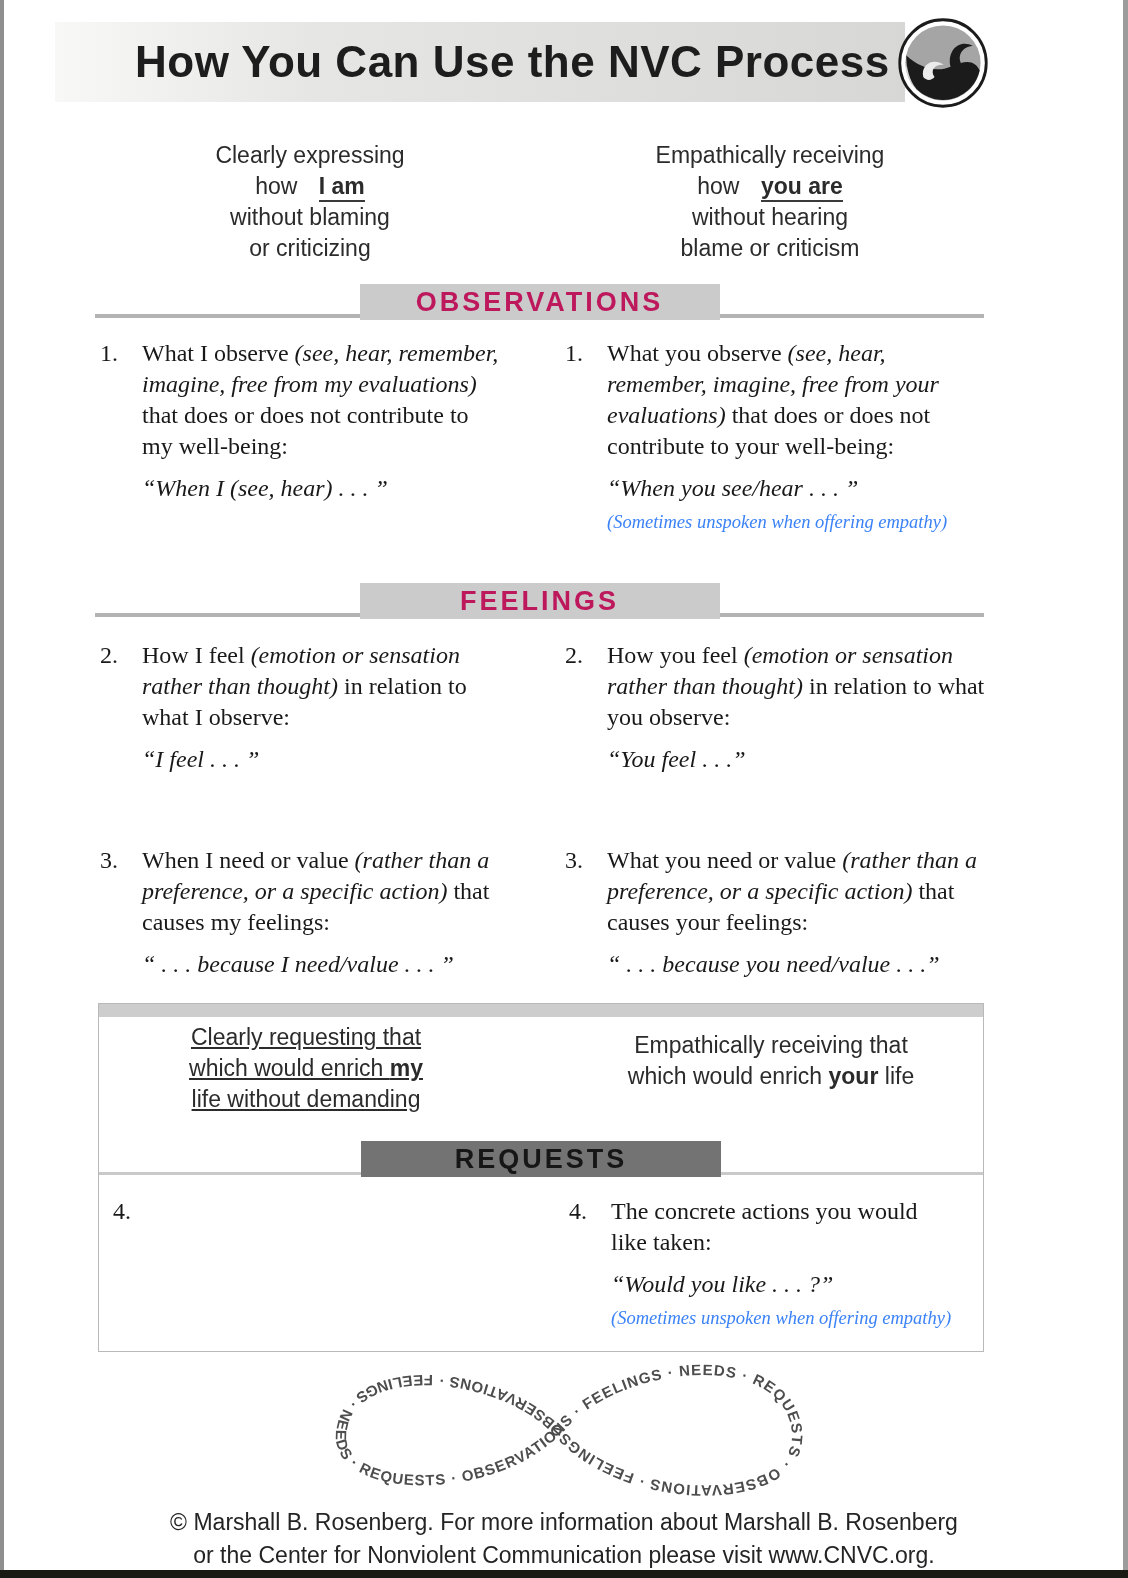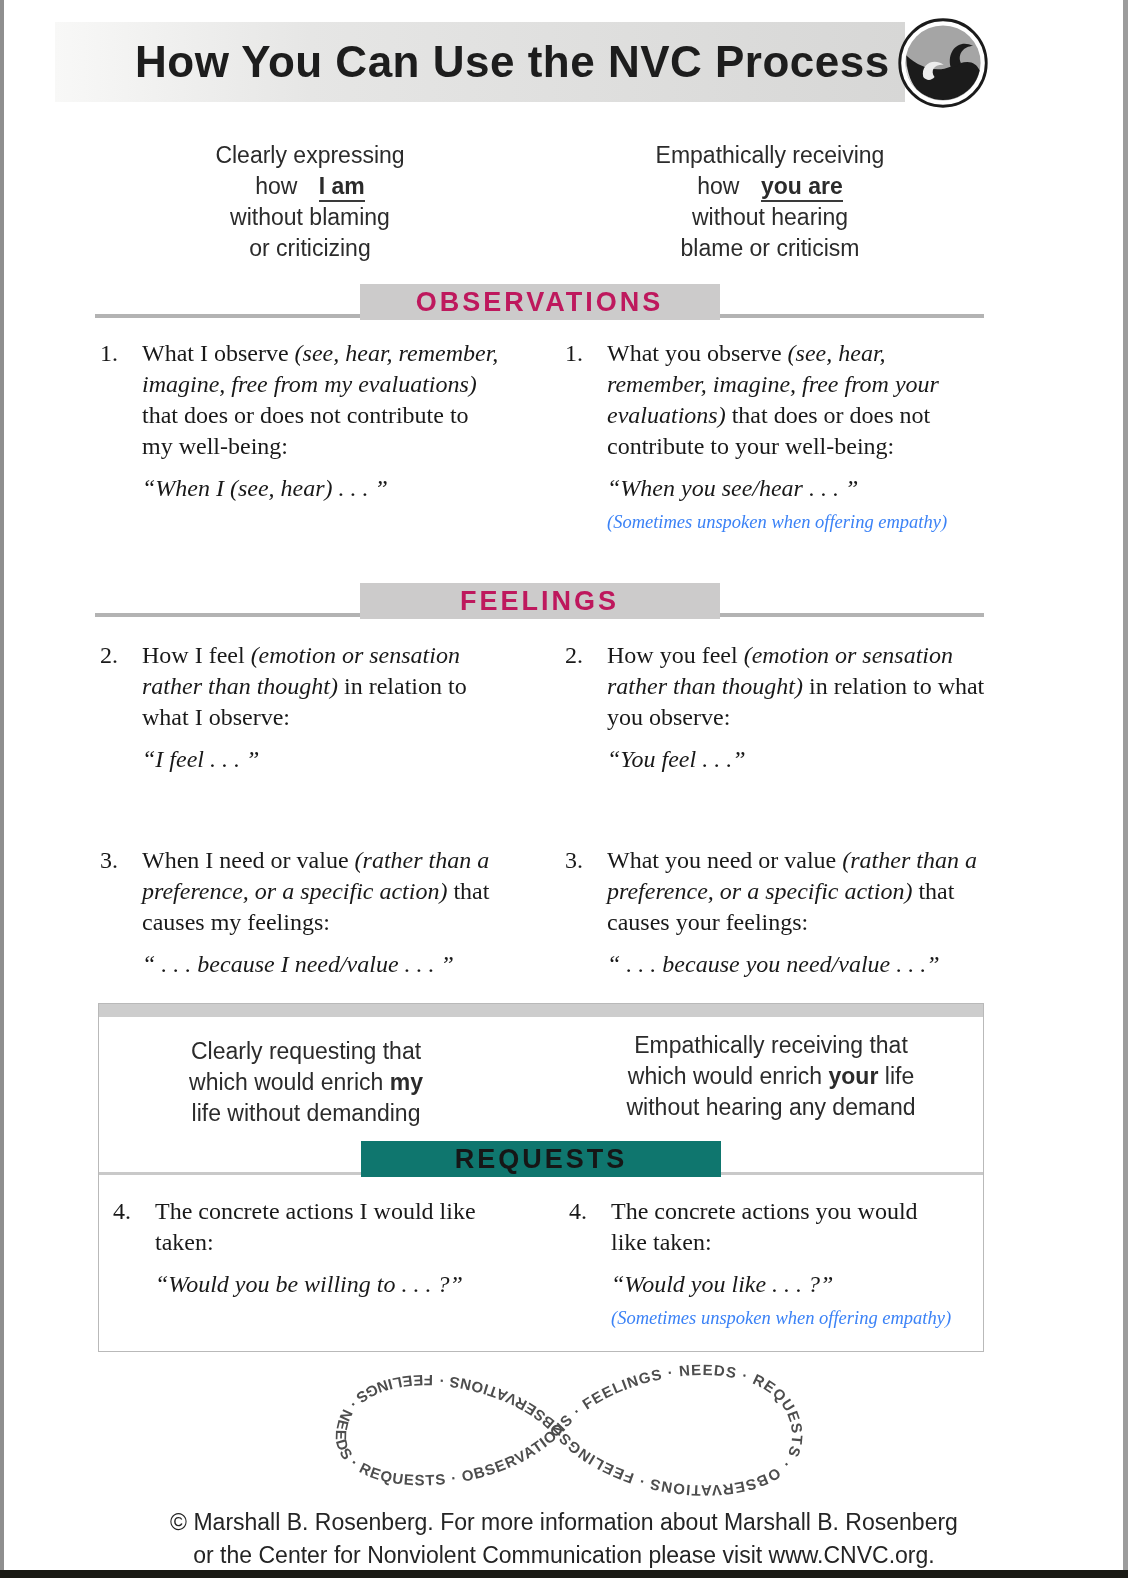--- a/index.html
+++ b/index.html
@@ -46,7 +46,7 @@
            border:1px solid #b9b9b9;box-sizing:border-box;background:#fff;}
   .req-topbar{position:absolute;left:0;top:0;width:100%;height:13px;background:#cdcdcd;}
   .req-intro{position:absolute;text-align:center;font-size:23px;line-height:31px;color:#2b2b2b;}
-  .req-intro-left{left:47px;top:32px;width:320px;}
+  .req-intro-left{left:47px;top:18px;width:320px;text-decoration:underline;}
   .req-intro-right{left:472px;top:26px;width:400px;}
   .req-intro b{font-weight:bold;}
   .req-band{position:absolute;left:0;top:137px;width:100%;height:36px;}

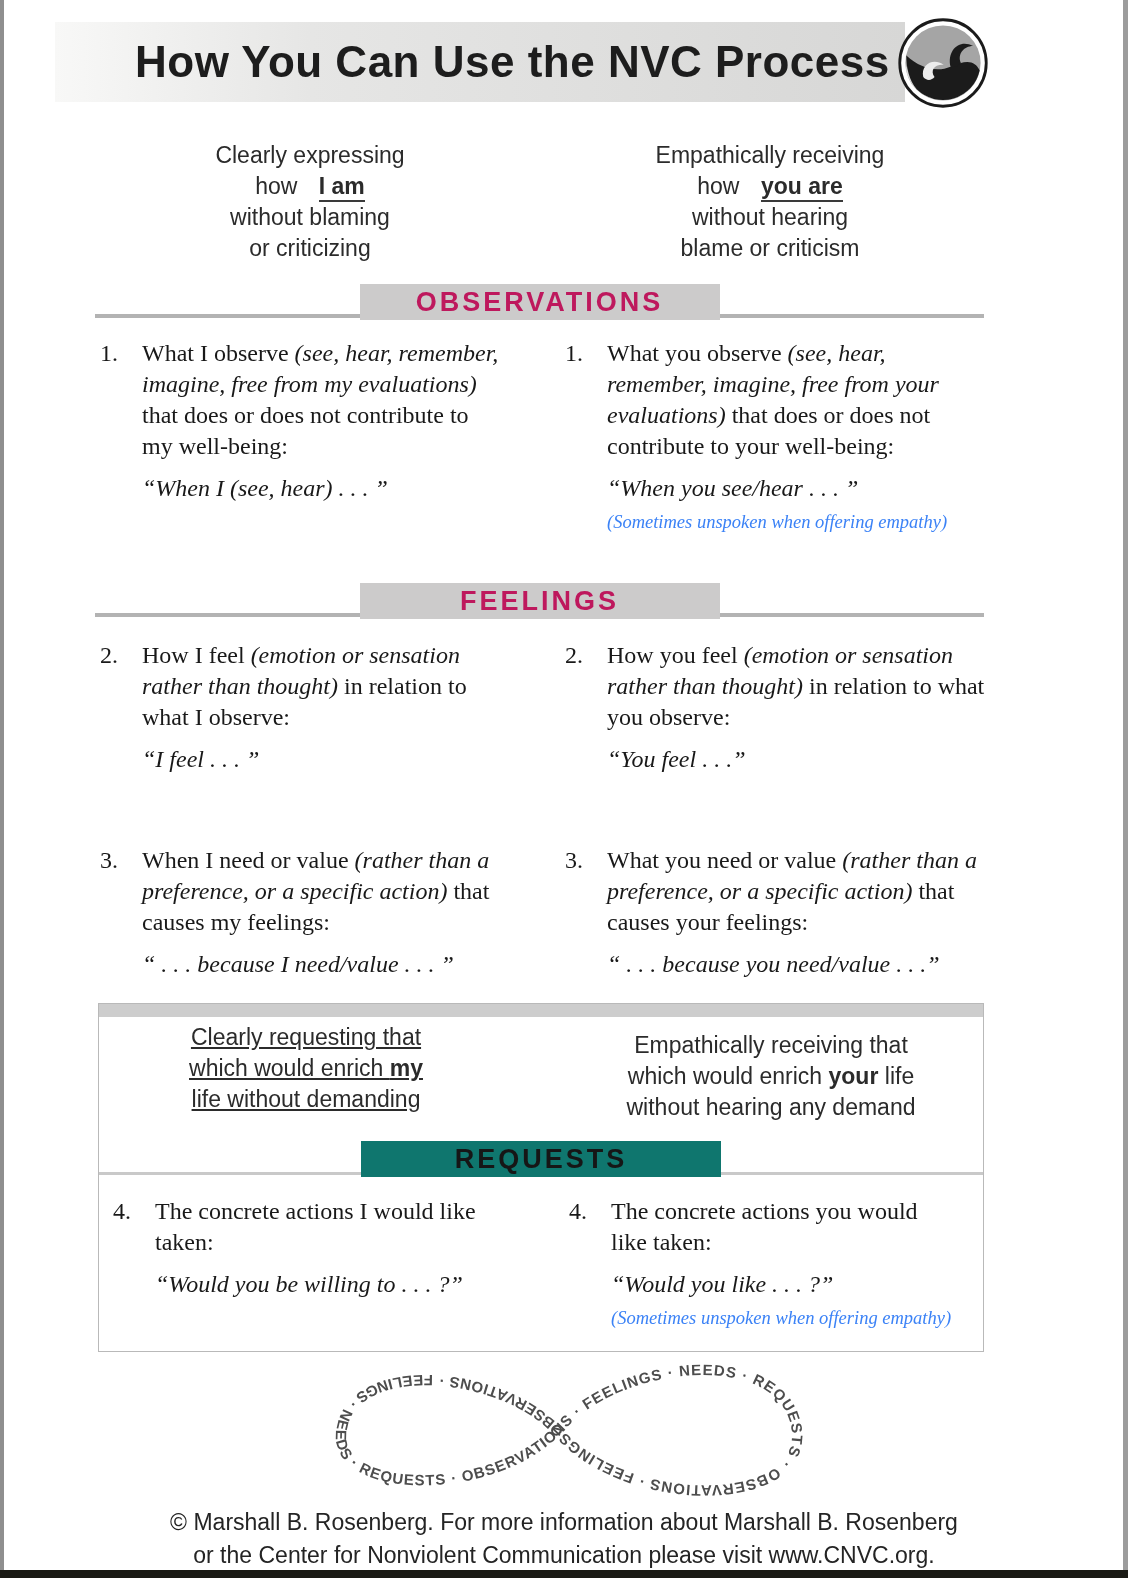--- a/index.html
+++ b/index.html
@@ -175,7 +175,6 @@
     <div class="req-intro req-intro-right">
       <div>Empathically receiving that</div>
       <div><span>which would enrich </span><b>your</b><span> life</span></div>
-      <div>without hearing any demand</div>
     </div>
 
     <div class="req-band">

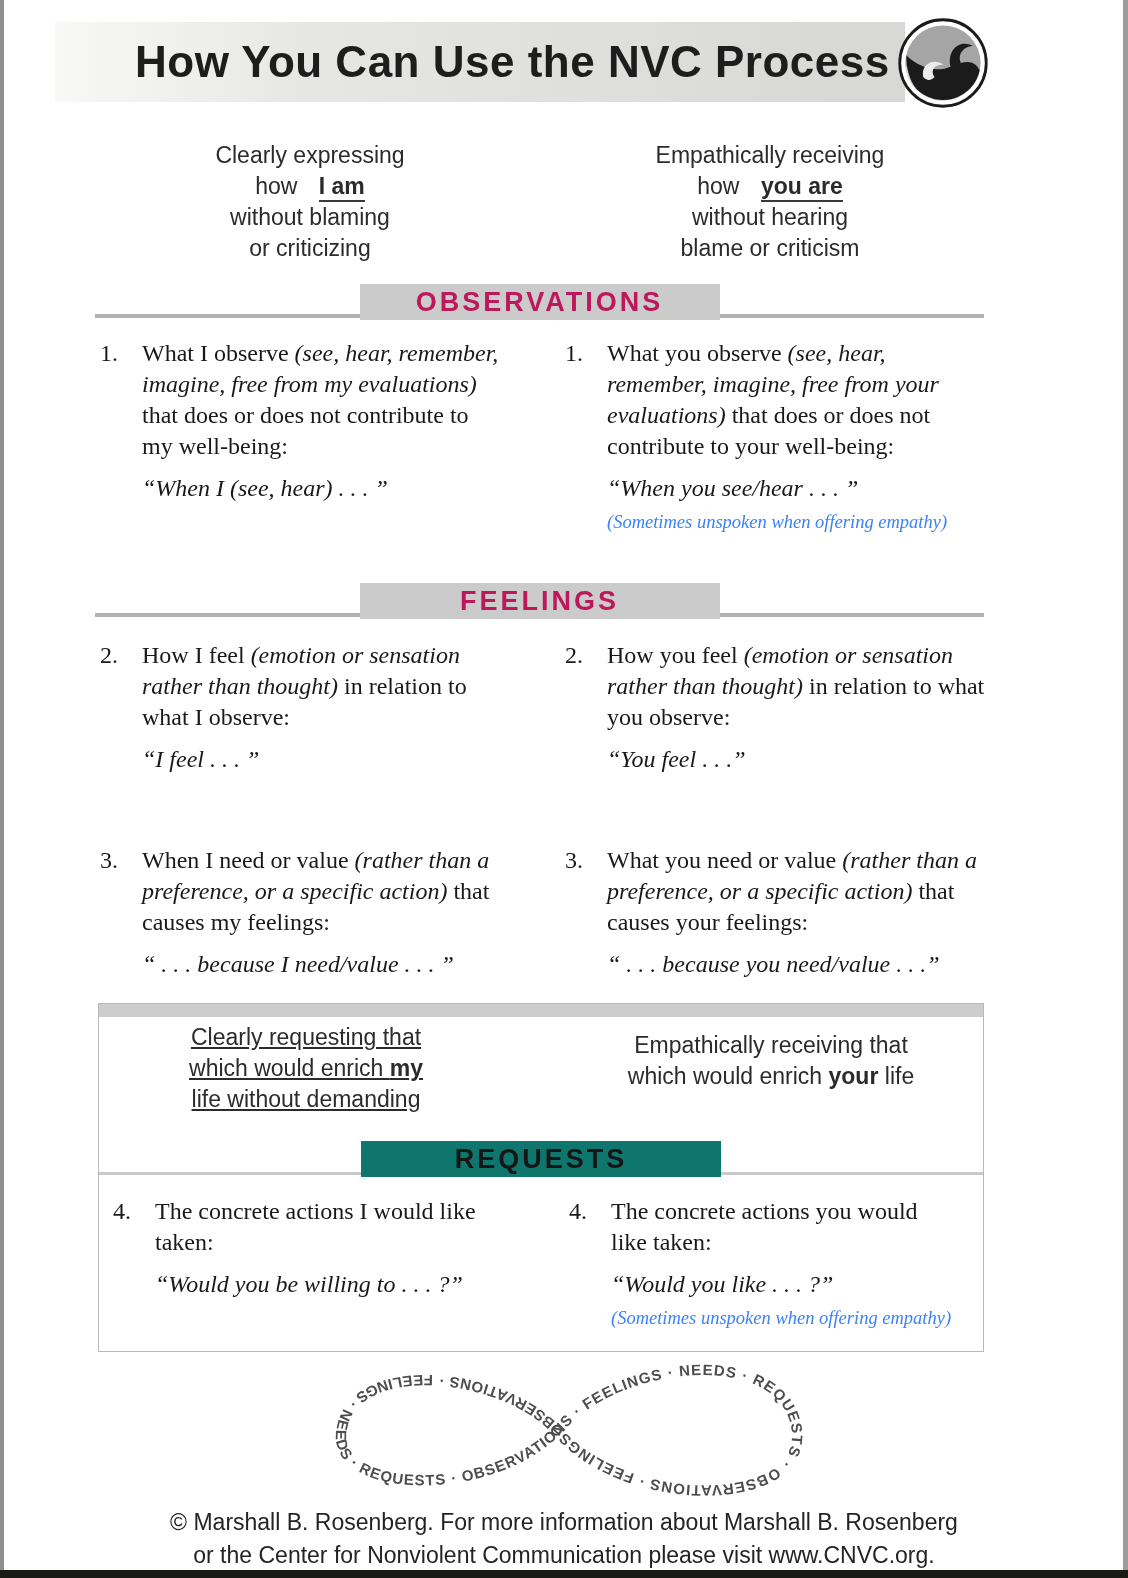--- a/index.html
+++ b/index.html
@@ -52,7 +52,7 @@
   .req-band{position:absolute;left:0;top:137px;width:100%;height:36px;}
   .req-band .rule{position:absolute;left:0;right:0;bottom:2px;height:3px;background:#c9c9c9;}
   .req-band .label{position:absolute;left:50%;transform:translateX(-50%);top:0;width:360px;height:36px;
-                   background:#0f766e;text-align:center;font-size:27px;font-weight:bold;
+                   background:#737373;text-align:center;font-size:27px;font-weight:bold;
                    letter-spacing:3px;line-height:36px;color:#161616;}
   .req-cols{position:absolute;left:0;top:192px;width:100%;}
   .req-cols .col-left{left:14px;width:400px;}

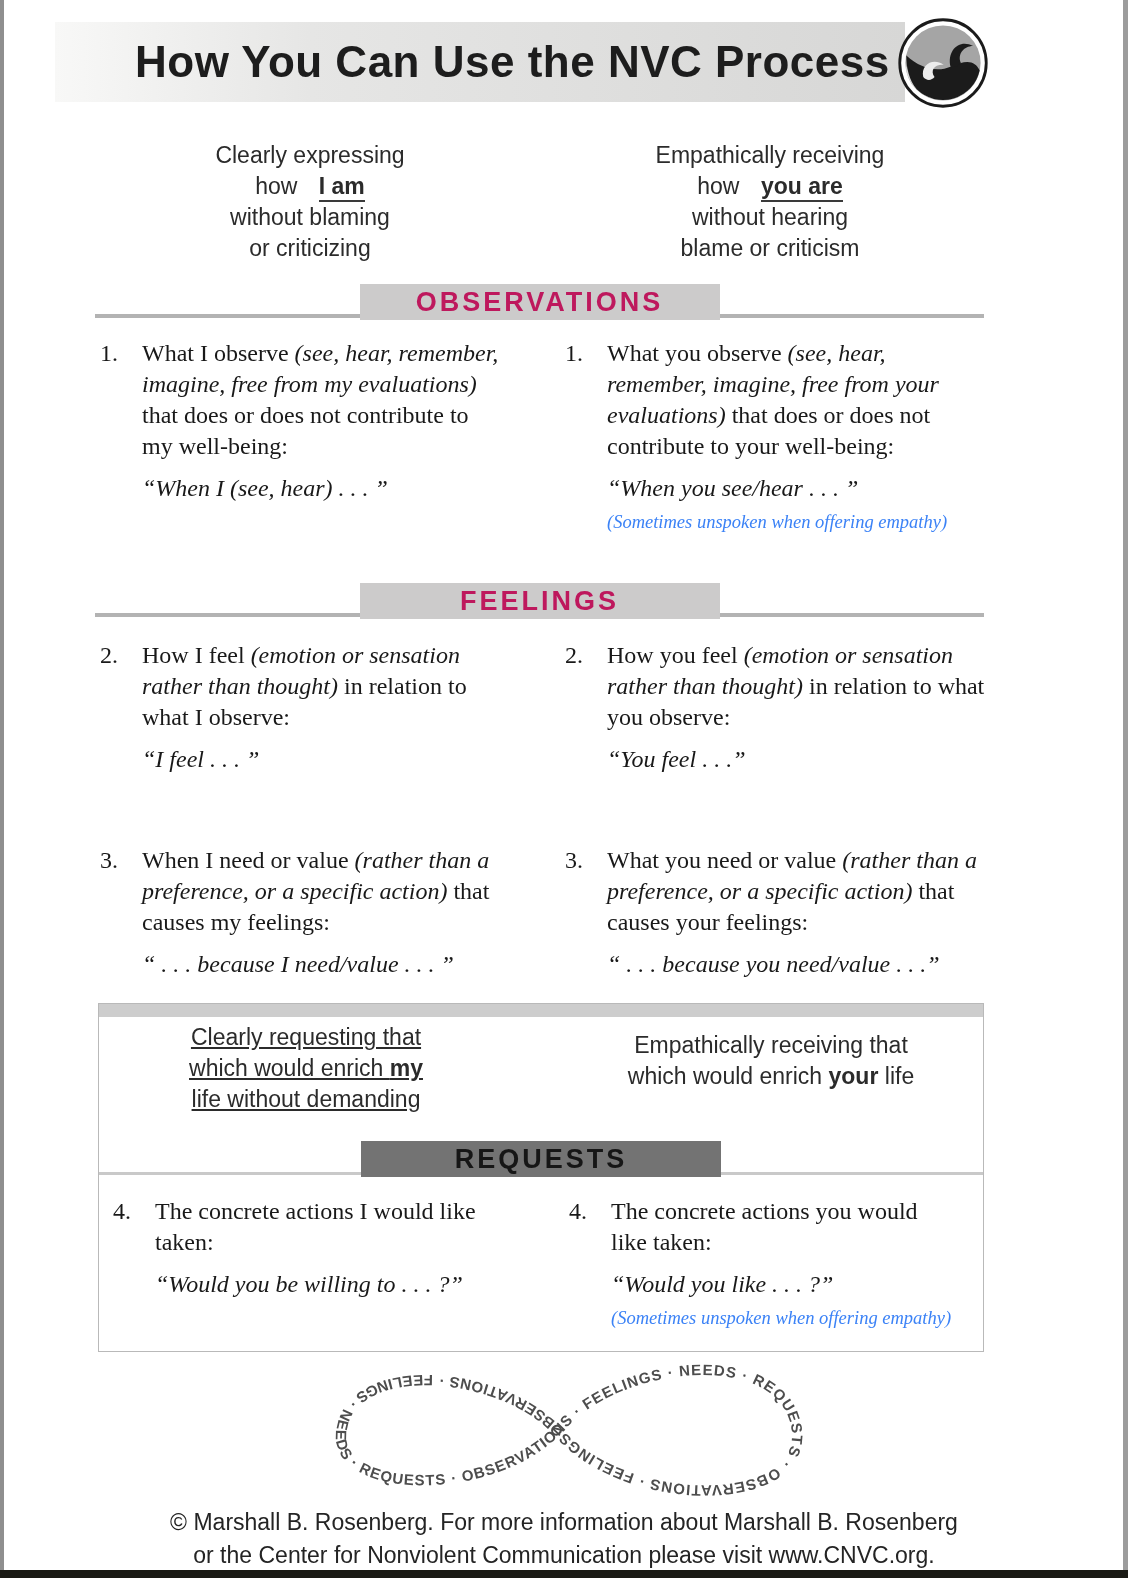--- a/index.html
+++ b/index.html
@@ -185,10 +185,6 @@
     <div class="req-cols">
       <div class="item col-left">
         <div class="num">4.</div>
-        <div class="txt">
-          <p class="body">The concrete actions I would like taken:</p>
-          <p class="quote">“Would you be willing to . . . ?”</p>
-        </div>
       </div>
       <div class="item col-right">
         <div class="num">4.</div>

